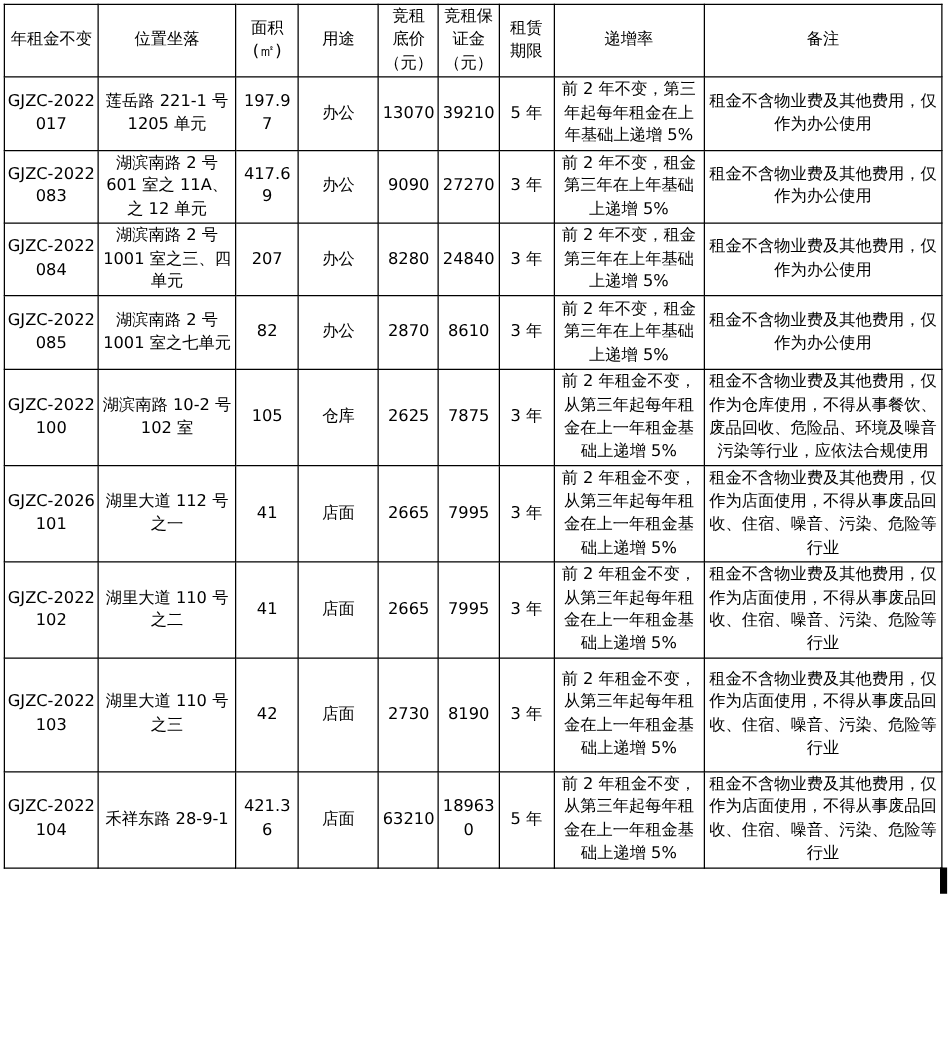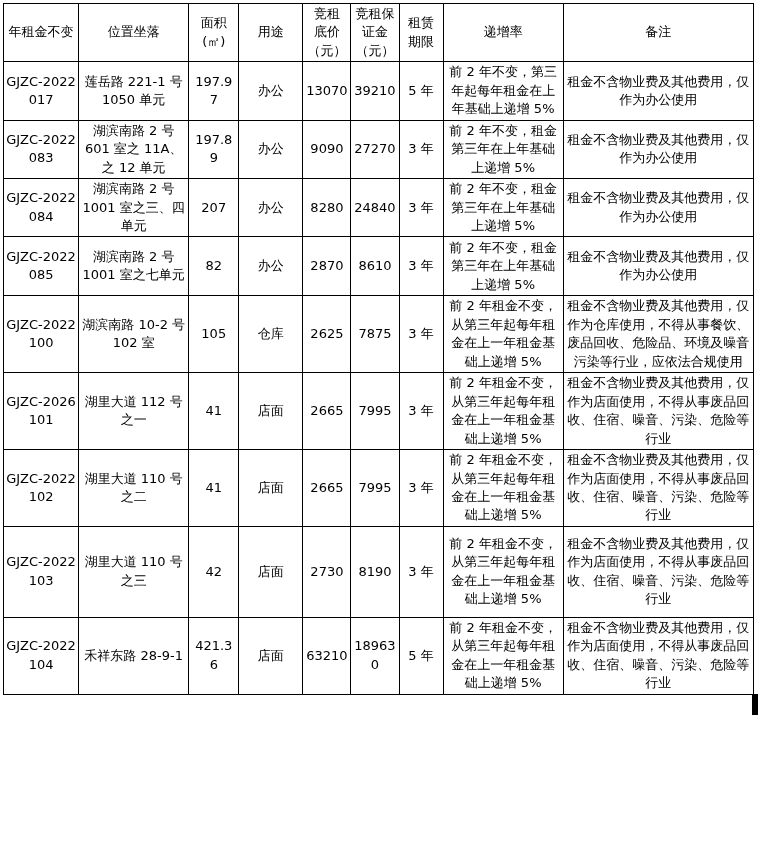--- a/index.html
+++ b/index.html
@@ -90,7 +90,7 @@
     <tbody>
         <tr>
       <td>GJZC-2022 017</td>
-      <td>莲岳路 221-1 号 1050 单元</td>
+      <td>莲岳路 221-1 号 1205 单元</td>
       <td>197.97</td>
       <td>办公</td>
       <td>13070</td>

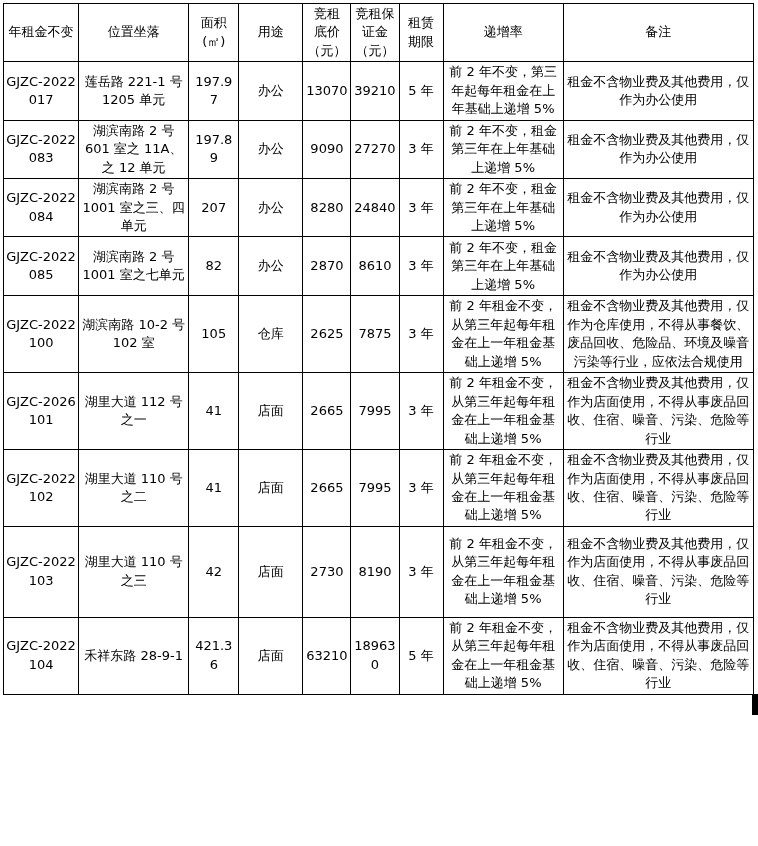--- a/index.html
+++ b/index.html
@@ -102,7 +102,7 @@
         <tr>
       <td>GJZC-2022 083</td>
       <td>湖滨南路 2 号 601 室之 11A、之 12 单元</td>
-      <td>197.89</td>
+      <td>417.69</td>
       <td>办公</td>
       <td>9090</td>
       <td>27270</td>

